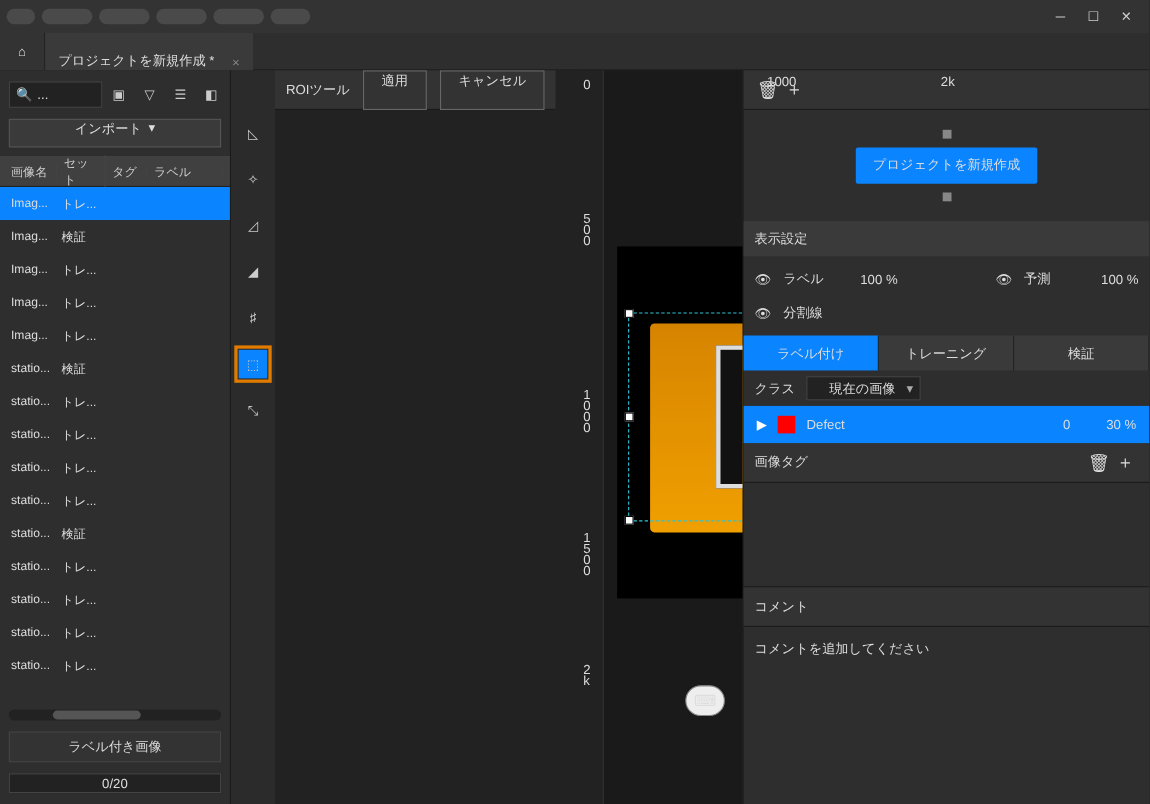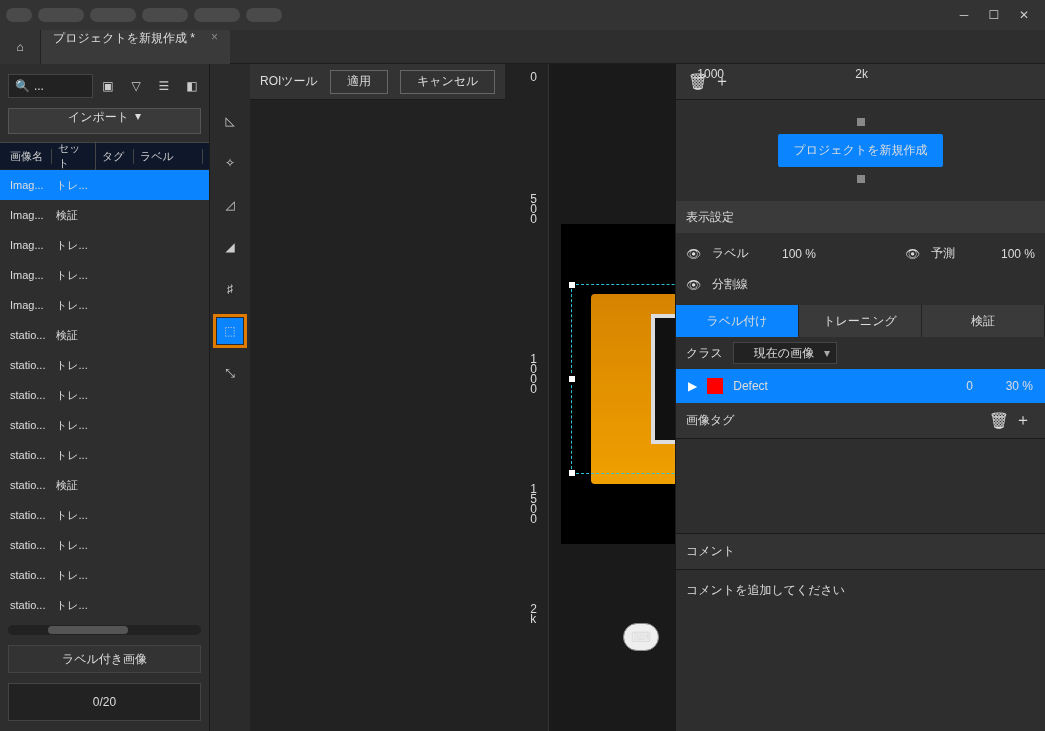--- a/index.html
+++ b/index.html
@@ -11,7 +11,7 @@
 .win-btn{width:30px;height:22px;display:flex;align-items:center;justify-content:center;color:#ccc}
 .tabbar{height:34px;background:#2e2e2e;display:flex;align-items:center;border-bottom:1px solid #1d1d1d}
 .home-tab{width:40px;height:34px;display:flex;align-items:center;justify-content:center;background:#333}
-.doc-tab{height:34px;background:#3a3a3a;display:flex;align-items:flex-start;padding:0 12px;gap:16px;border-left:1px solid #222}
+.doc-tab{height:34px;background:#3a3a3a;display:flex;align-items:flex-end;padding:0 12px;gap:16px;border-left:1px solid #222}
 .doc-tab .close{color:#888}
 .main{flex:1;display:flex;min-height:0}
 .left{width:210px;background:#2e2e2e;display:flex;flex-direction:column;border-right:1px solid #1a1a1a}

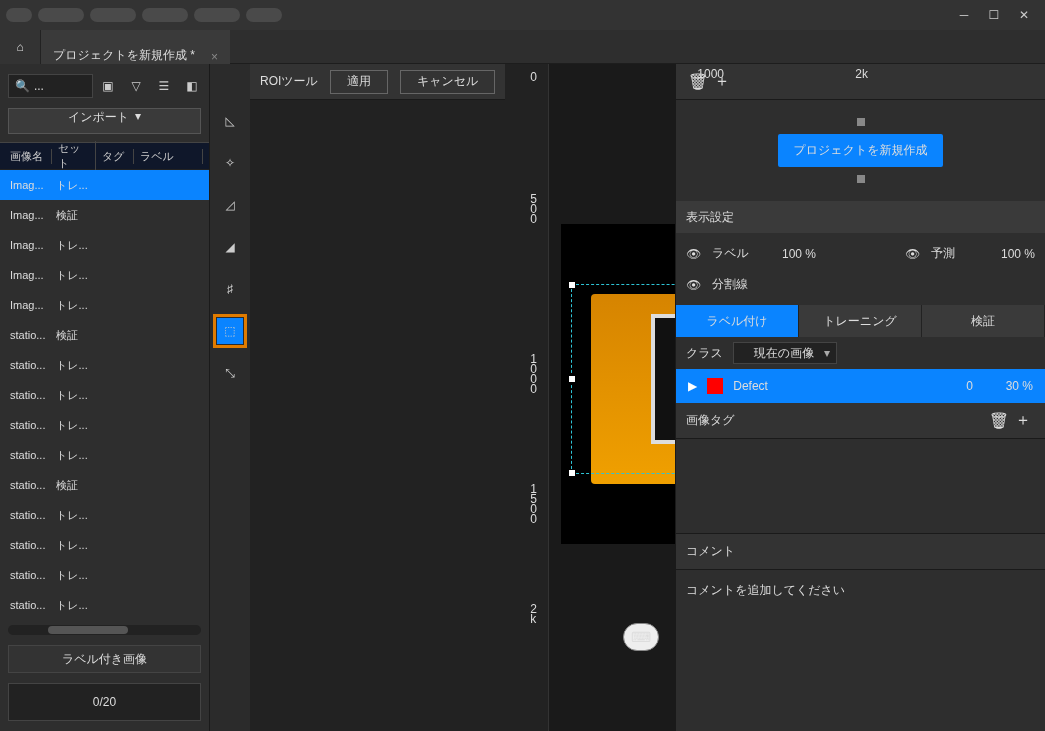--- a/index.html
+++ b/index.html
@@ -36,7 +36,7 @@
 .tool.active{background:#0a84ff;outline:3px solid #e07b00;outline-offset:1px}
 .canvas-area{flex:1;display:flex;flex-direction:row;background:#222;min-width:0}
 .canvas-head{height:36px;background:#333;display:flex;align-items:center;padding:0 10px;gap:12px;border-bottom:1px solid #1a1a1a}
-.hd-btn{height:24px;padding:0 16px;border:1px solid #666;background:#333;display:flex;align-items:center;justify-content:center}
+.hd-btn{height:36px;padding:0 16px;border:1px solid #666;background:#333;display:flex;align-items:flex-start;justify-content:center}
 .ruler-h{height:22px;background:#222;border-bottom:1px solid #333;position:relative;margin-left:22px;color:#888;font-size:10px}
 .ruler-h span{position:absolute;top:3px}
 .canvas-wrap{flex:1;display:flex;min-height:0}

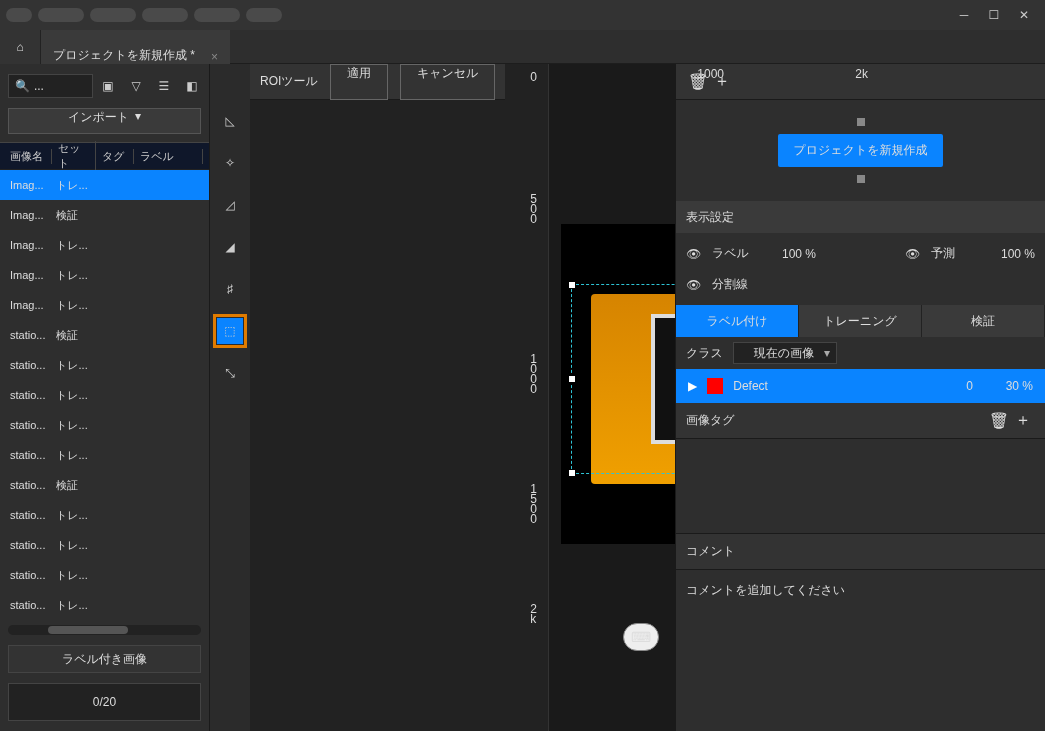--- a/index.html
+++ b/index.html
@@ -20,7 +20,7 @@
 .left-icons{display:flex;gap:10px}
 .icn{width:18px;height:18px;display:flex;align-items:center;justify-content:center;color:#ccc}
 .import-btn{margin:0 8px 8px;height:26px;background:#3a3a3a;border:1px solid #555;display:flex;align-items:flex-start;justify-content:center;gap:6px}
-.table-head{display:flex;background:#0f172a;border-top:1px solid #444;border-bottom:1px solid #222;height:28px;align-items:center;padding:4px 6px;gap:2px}
+.table-head{display:flex;background:#404040;border-top:1px solid #444;border-bottom:1px solid #222;height:28px;align-items:center;padding:4px 6px;gap:2px}
 .table-head .c{font-size:11px;color:#ccc;border-right:1px solid #444;padding:0 4px}
 .c1{width:46px}.c2{width:42px}.c3{width:36px}.c4{flex:1}
 .rows{flex:1;overflow:hidden}

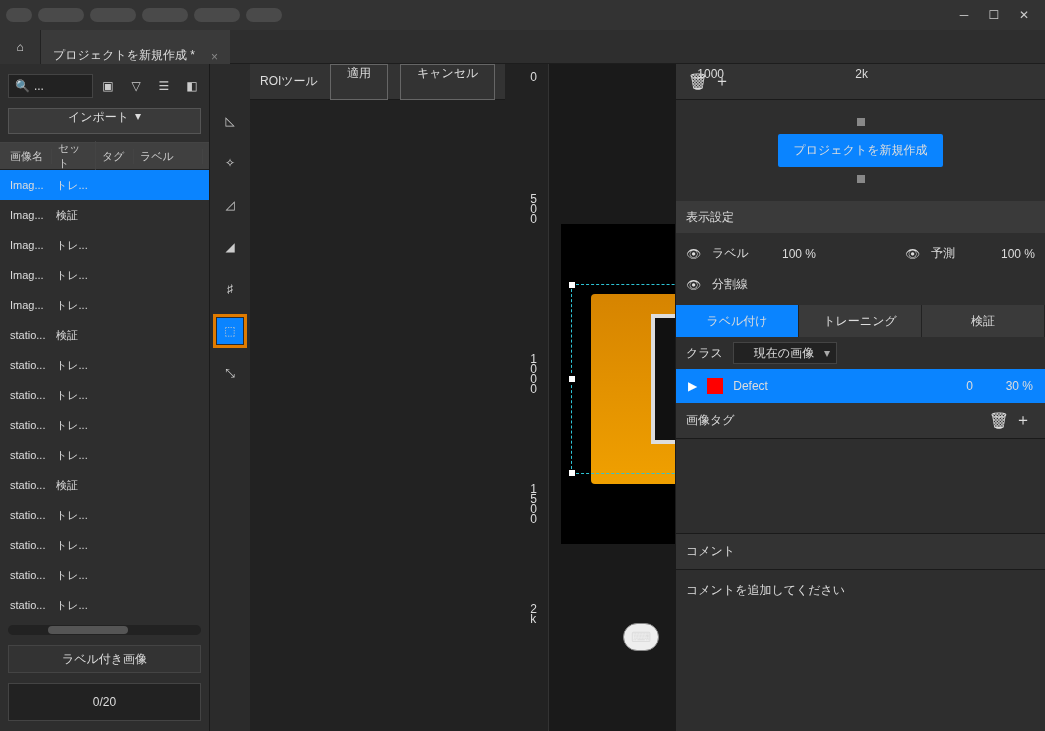--- a/index.html
+++ b/index.html
@@ -30,7 +30,7 @@
 .hscroll{height:10px;margin:4px 8px;background:#222;border-radius:5px;position:relative}
 .hscroll .thumb{position:absolute;left:40px;top:1px;height:8px;width:80px;background:#555;border-radius:4px}
 .labeled{margin:6px 8px;height:28px;background:#333;display:flex;align-items:center;justify-content:center;border:1px solid #444}
-.progress{margin:4px 8px 10px;height:38px;background:#222;border:1px solid #444;display:flex;align-items:center;justify-content:center}
+.progress{margin:4px 8px 10px;height:18px;background:#222;border:1px solid #444;display:flex;align-items:center;justify-content:center}
 .toolcol{width:40px;background:#2b2b2b;display:flex;flex-direction:column;align-items:center;padding-top:44px;gap:16px}
 .tool{width:26px;height:26px;display:flex;align-items:center;justify-content:center;color:#ccc}
 .tool.active{background:#0a84ff;outline:3px solid #e07b00;outline-offset:1px}

